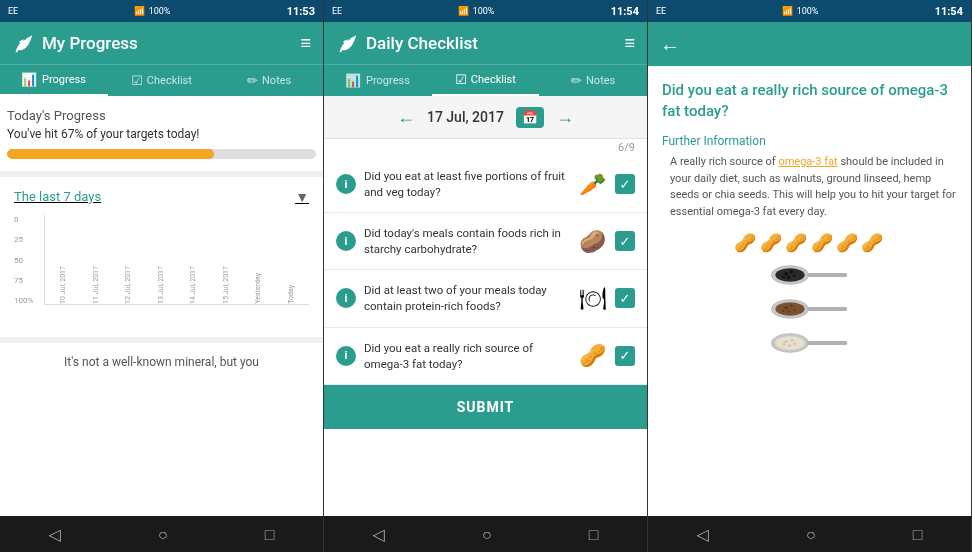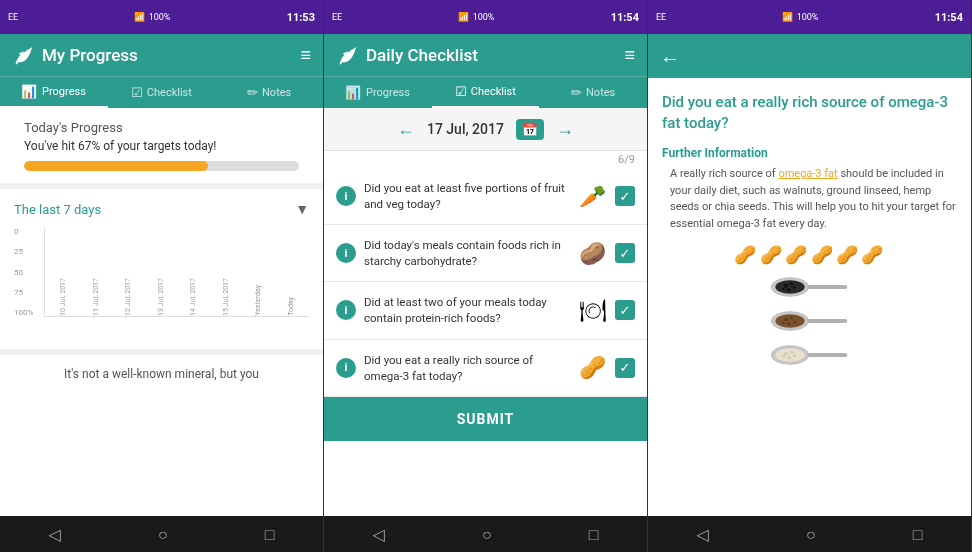--- a/index.html
+++ b/index.html
@@ -25,8 +25,8 @@
 
     
     .status-bar {
-      background: #4c1d95;
-      height: 34px;
+      background: #0c4a6e;
+      height: 22px;
       display: flex;
       align-items: center;
       justify-content: space-between;

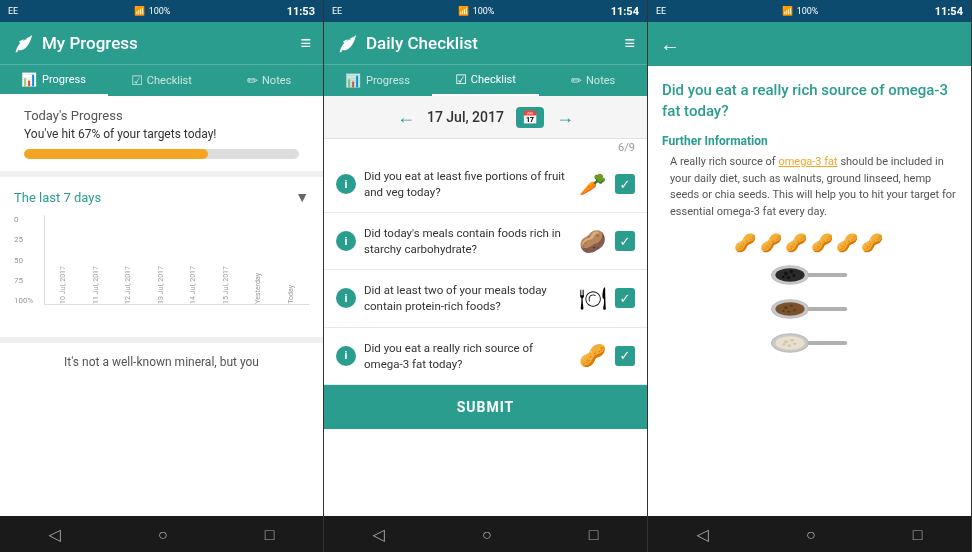--- a/index.html
+++ b/index.html
@@ -100,7 +100,7 @@
     
     .today-progress-section {
       background: white;
-      padding: 12px 24px;
+      padding: 12px 7px;
       border-bottom: 6px solid #f0f0f0;
     }
     .today-label {

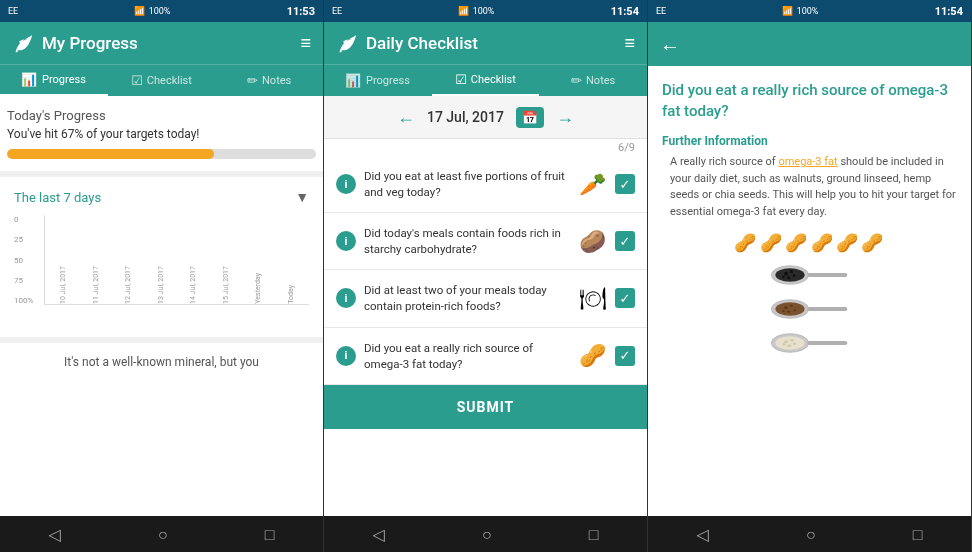--- a/index.html
+++ b/index.html
@@ -338,7 +338,7 @@
     .info-sub-heading {
       font-size: 12px;
       color: #2a9d8f;
-      font-weight: 700;
+      font-weight: 400;
       margin-bottom: 6px;
     }
     .info-body {

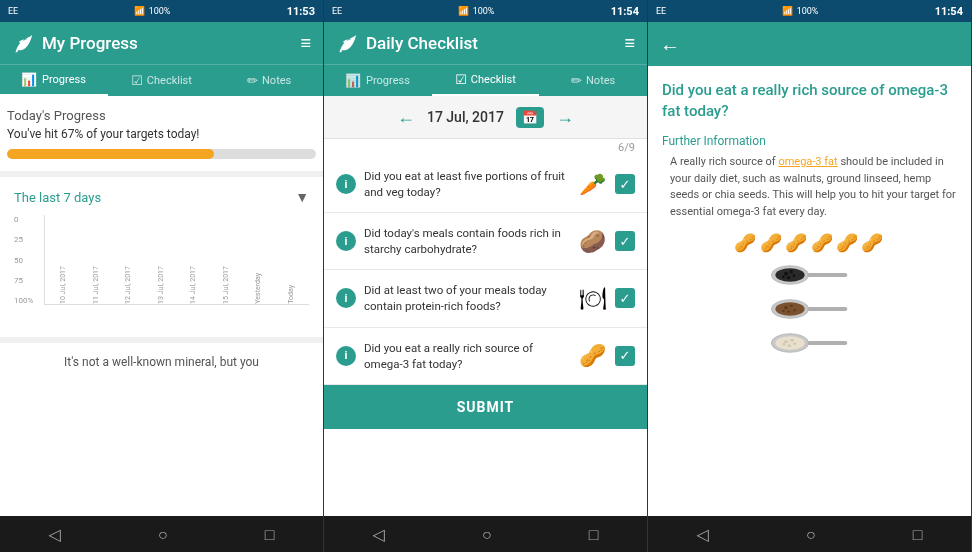--- a/index.html
+++ b/index.html
@@ -132,9 +132,10 @@
     }
     .chart-header {
       display: flex;
-      align-items: flex-end;
+      align-items: flex-start;
       justify-content: space-between;
       margin-bottom: 10px;
+      text-decoration: underline;
     }
     .chart-title {
       font-size: 13px;

